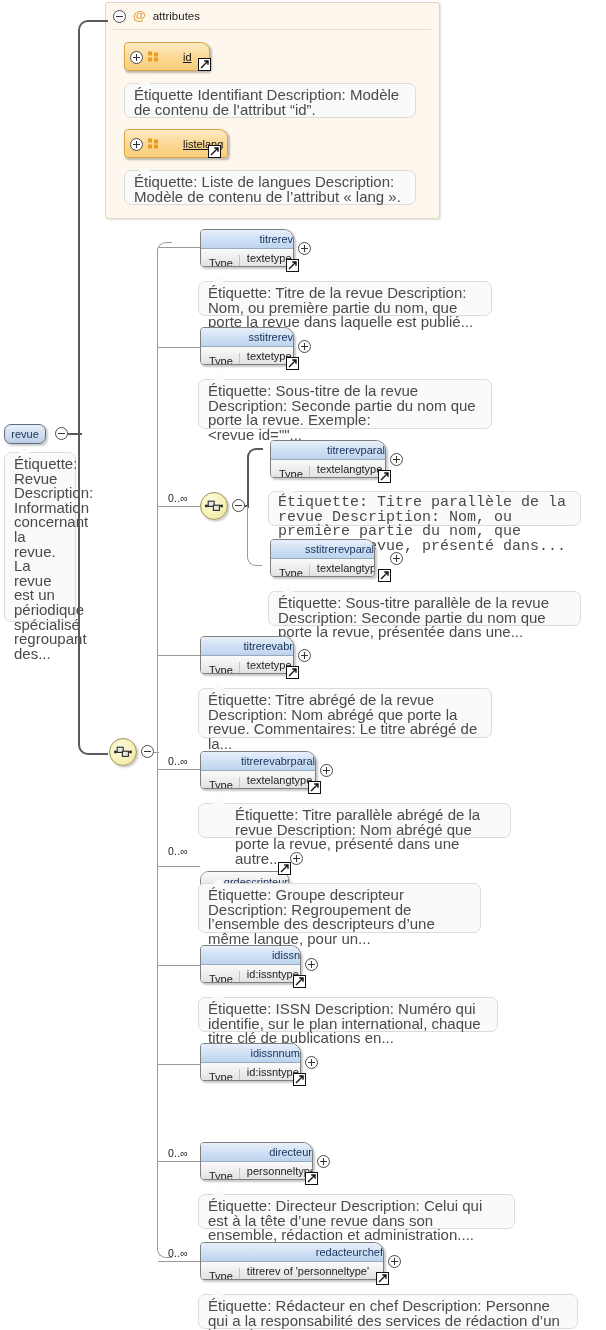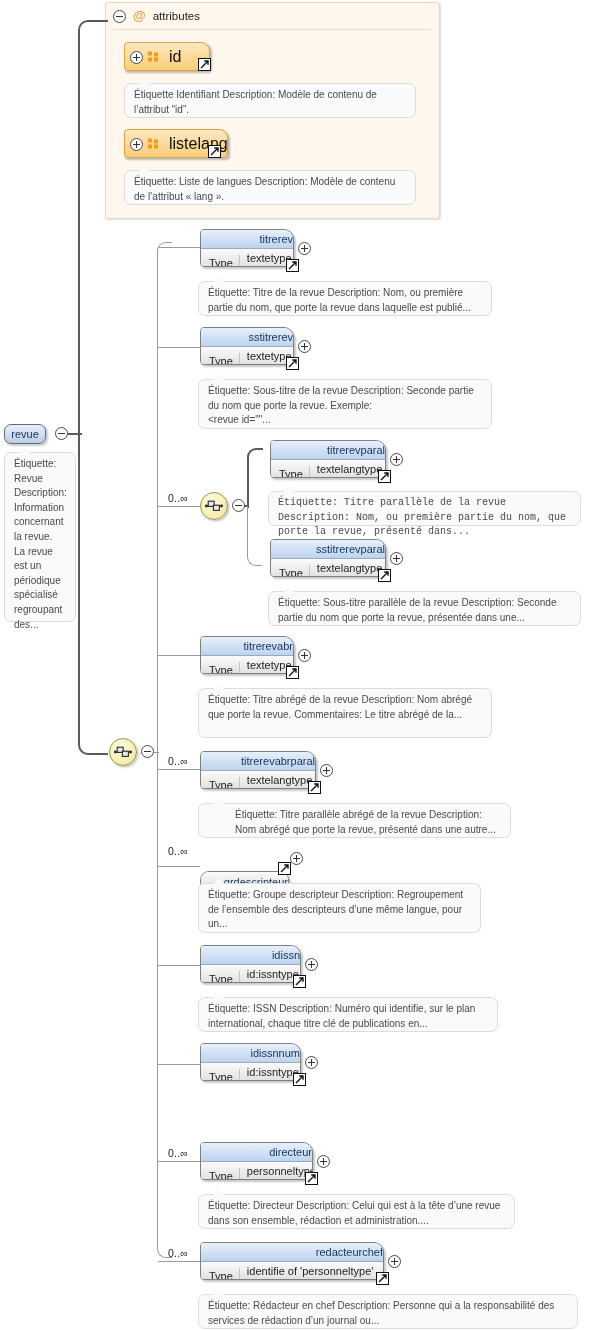--- a/index.html
+++ b/index.html
@@ -60,8 +60,8 @@
     box-shadow:1.5px 1.5px 2px rgba(0,0,0,.25);
   }
   .attr-box .lbl{
-    position:absolute;left:44px;top:50%;transform:translateY(-50%);
-    font-size:16px;color:#111;white-space:nowrap;
+    position:absolute;left:58px;top:50%;transform:translateY(-50%);
+    font-size:11px;color:#111;white-space:nowrap;text-decoration:underline;
   }
   .sqicon{position:absolute;left:23px;top:50%;transform:translateY(-50%);width:11px;height:11px;}
   .sqicon i{position:absolute;display:block;background:#ee9a1e;}

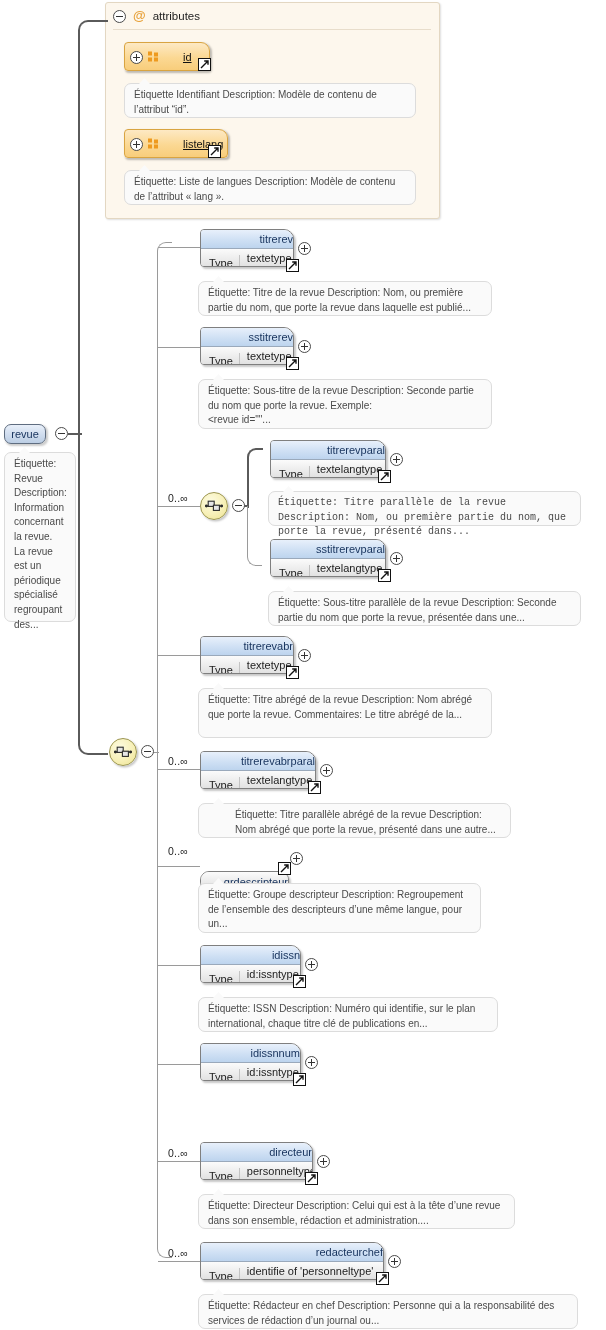--- a/index.html
+++ b/index.html
@@ -122,7 +122,7 @@
     background:#fafafa;
     border:1px solid #dcdcdc;
     border-radius:7px;
-    font-size:10px;
+    font-size:15px;
     line-height:14.6px;
     color:#4a4a4a;
     padding:4px 9px 3px 9px;

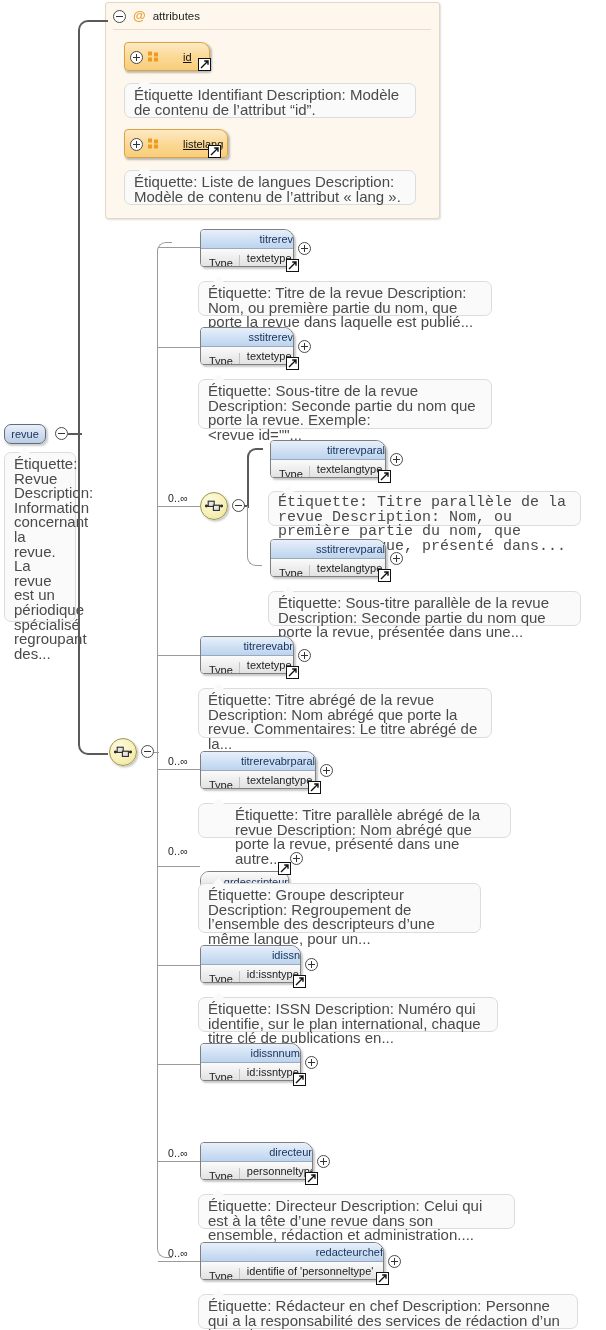--- a/index.html
+++ b/index.html
@@ -305,7 +305,7 @@
   <div class="pmcircle plus" style="left:390px;top:453px;"></div>
   <div class="doc" style="left:268px;top:491px;width:313px;height:35px;font-family:Liberation Mono, monospace;">Étiquette: Titre parallèle de la revue Description: Nom, ou première partie du nom, que porte la revue, présenté dans...</div>
 
-  <div class="el-box" style="left:270px;top:539px;width:116px;height:38px;">
+  <div class="el-box" style="left:270px;top:539px;width:105px;height:38px;">
     <div class="name">sstitrerevparal</div>
     <div class="typerow">
       <span class="k">Type</span>

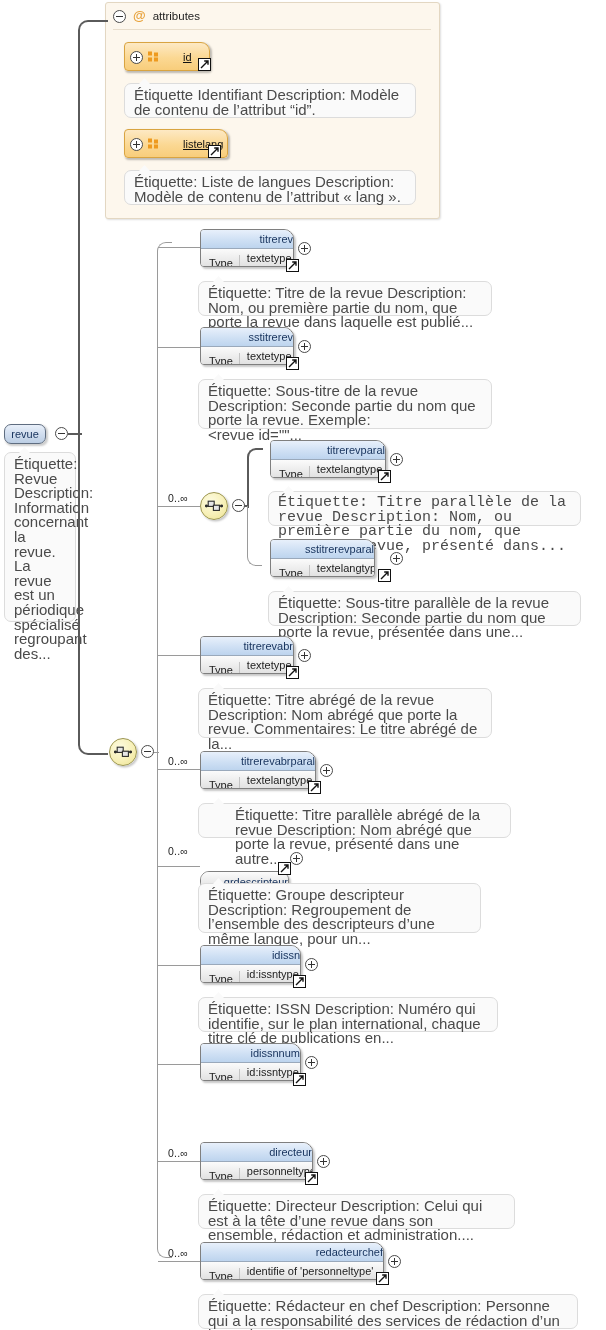--- a/index.html
+++ b/index.html
@@ -420,7 +420,7 @@
     <div class="name">redacteurchef</div>
     <div class="typerow">
       <span class="k">Type</span>
-      <span class="v">identifie of 'personneltype'</span>
+      <span class="v">titrerev of 'personneltype'</span>
     </div>
   </div>
   <div class="jump" style="left:376px;top:1272px;">

